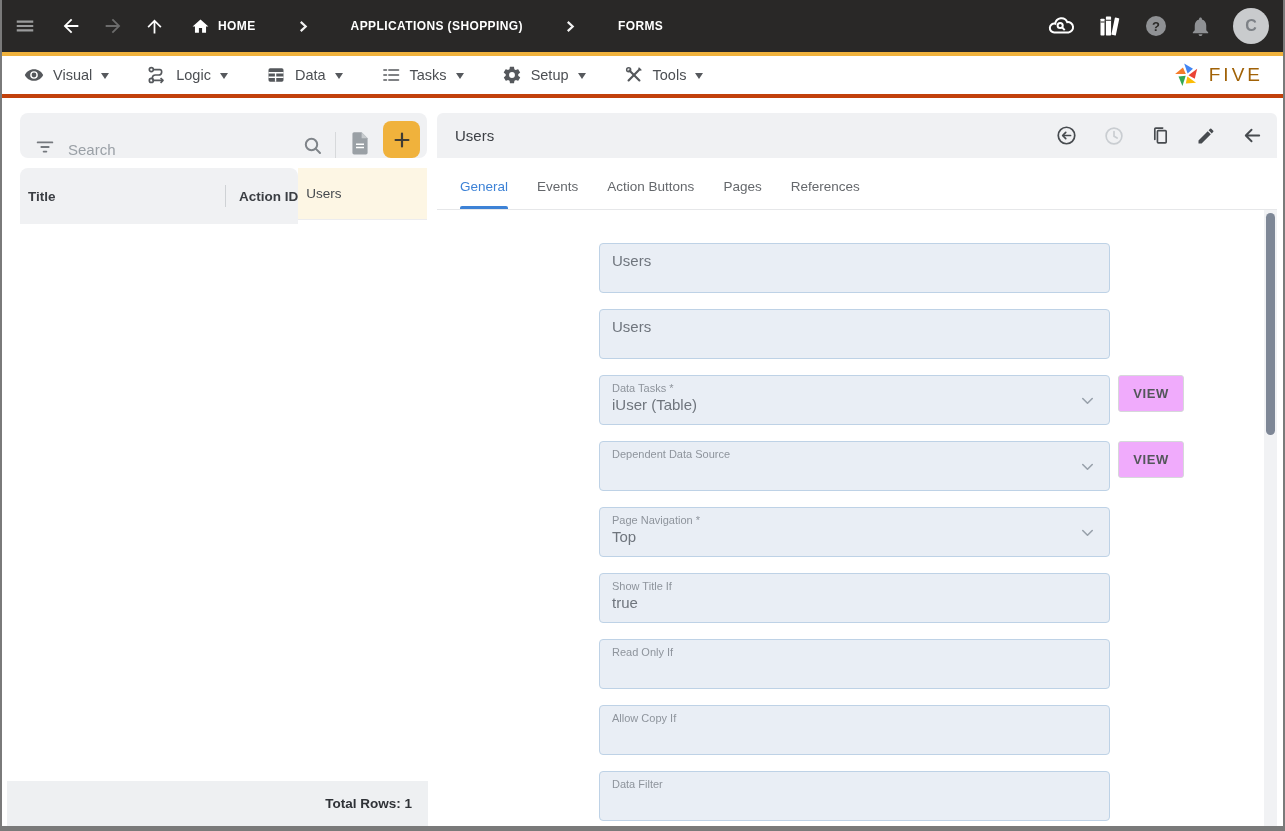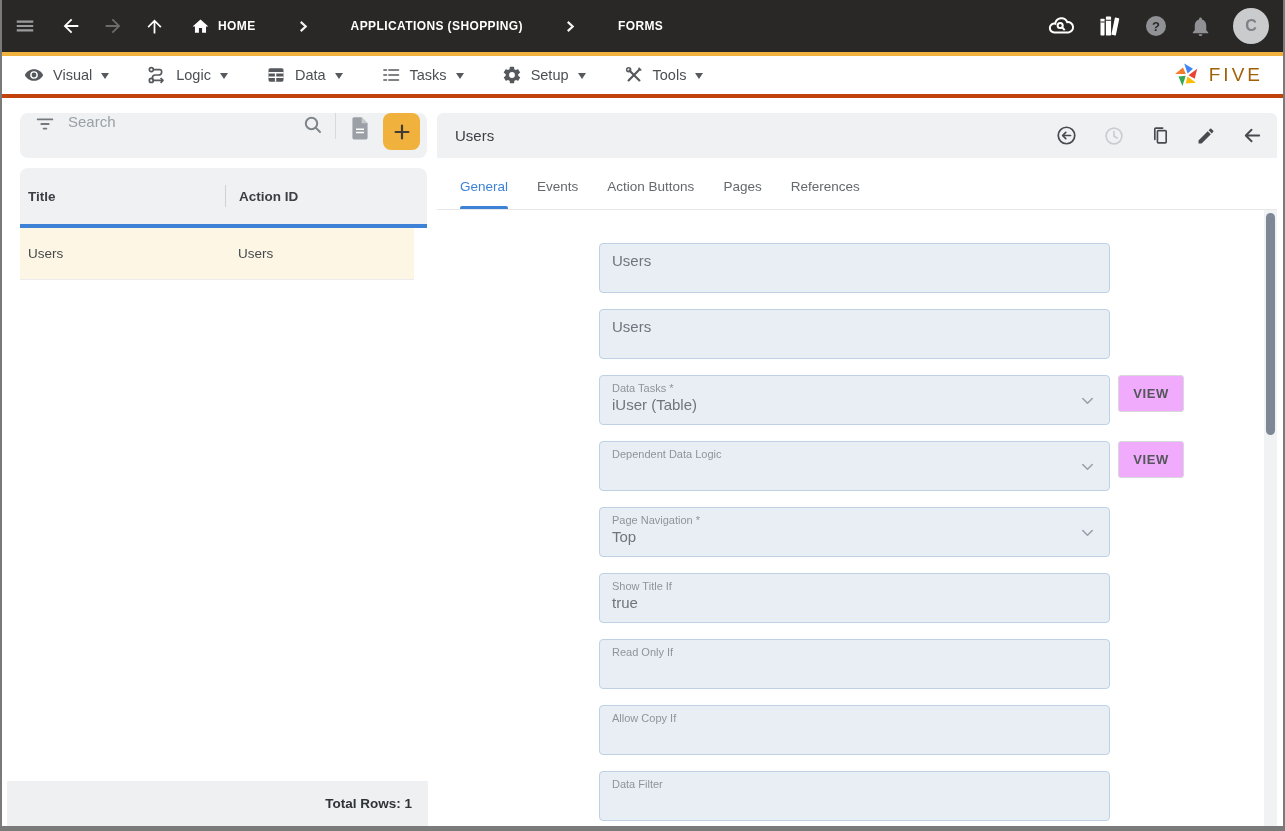--- a/index.html
+++ b/index.html
@@ -40,7 +40,7 @@
   .right-panel { width:840px; margin-left:9px; display:flex; flex-direction:column; }
 
   
-  .search-bar { margin-left:13px; width:407px; height:45px; background:var(--panel_bg,#F0F1F3); border-radius:8px; display:flex; align-items:flex-start; padding:0 7px 0 14px; flex:none; }
+  .search-bar { margin-left:13px; width:407px; height:45px; background:var(--panel_bg,#F0F1F3); border-radius:8px; display:flex; align-items:flex-end; padding:0 7px 0 14px; flex:none; }
   .search-input { flex:1; border:none; outline:none; background:transparent; font-size:15px; color:#3c4043; margin-left:12px; min-width:0; }
   .search-input::placeholder { color:#9aa0a6; }
   .sb-divider { width:1px; height:26px; background:#d7d9db; margin:0 9px 0 10px; }

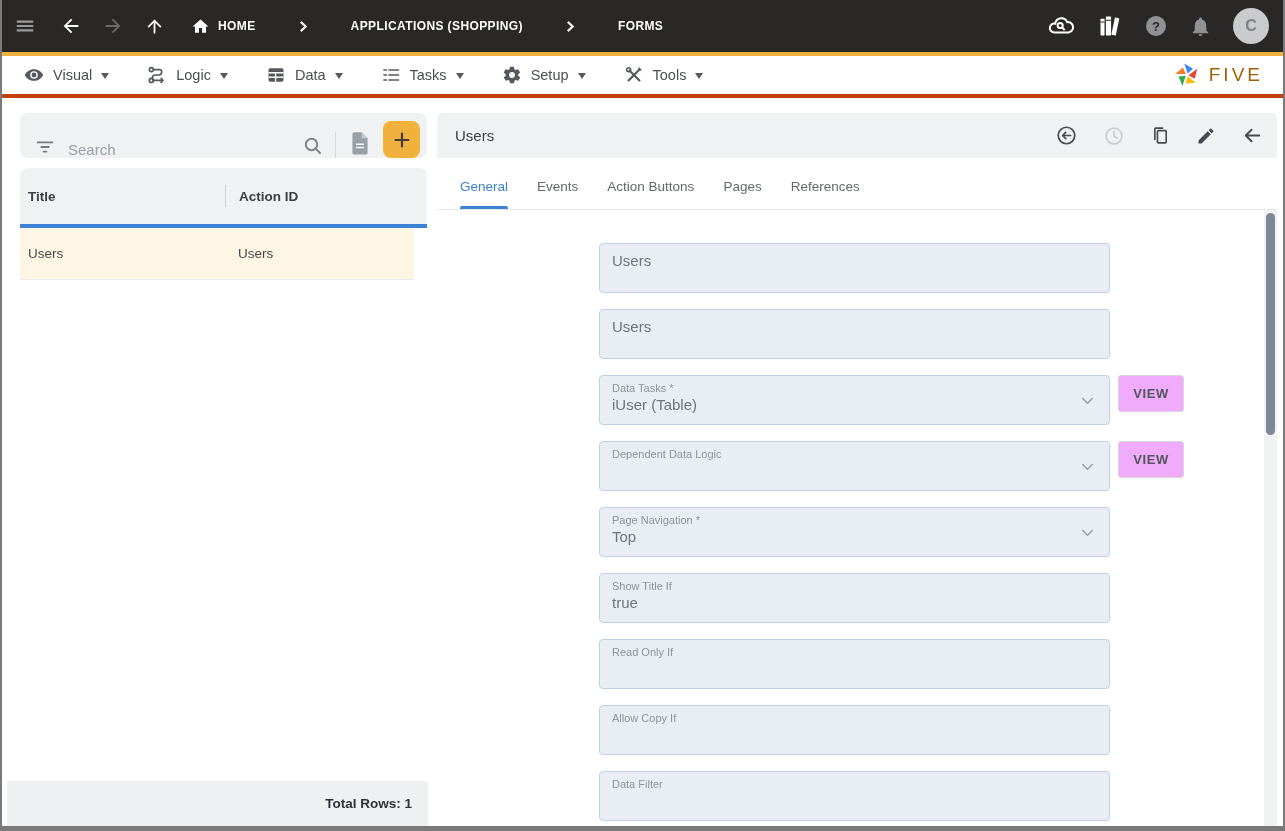--- a/index.html
+++ b/index.html
@@ -47,7 +47,7 @@
   .doc-btn { width:30px; height:30px; margin-right:8px; }
   .plus-btn { width:37px; height:37px; background:var(--amber,#F0B23C); border-radius:8px; display:flex; align-items:center; justify-content:center; cursor:pointer; }
 
-  .list-table { margin:10px 0 0 13px; width:407px; flex:1; display:flex; flex-direction:column; overflow:hidden; }
+  .list-table { margin:10px 0 0 13px; width:407px; flex:1; display:flex; flex-direction:row; overflow:hidden; }
   .thead { height:56px; flex:none; background:var(--panel_bg,#F0F1F3); border-radius:8px 8px 0 0; display:flex; align-items:center; font-size:13.5px; font-weight:700; color:#3b3e43; }
   .col-1 { width:205px; padding-left:8px; }
   .col-divider { width:1px; height:22px; background:#cfd2d5; }

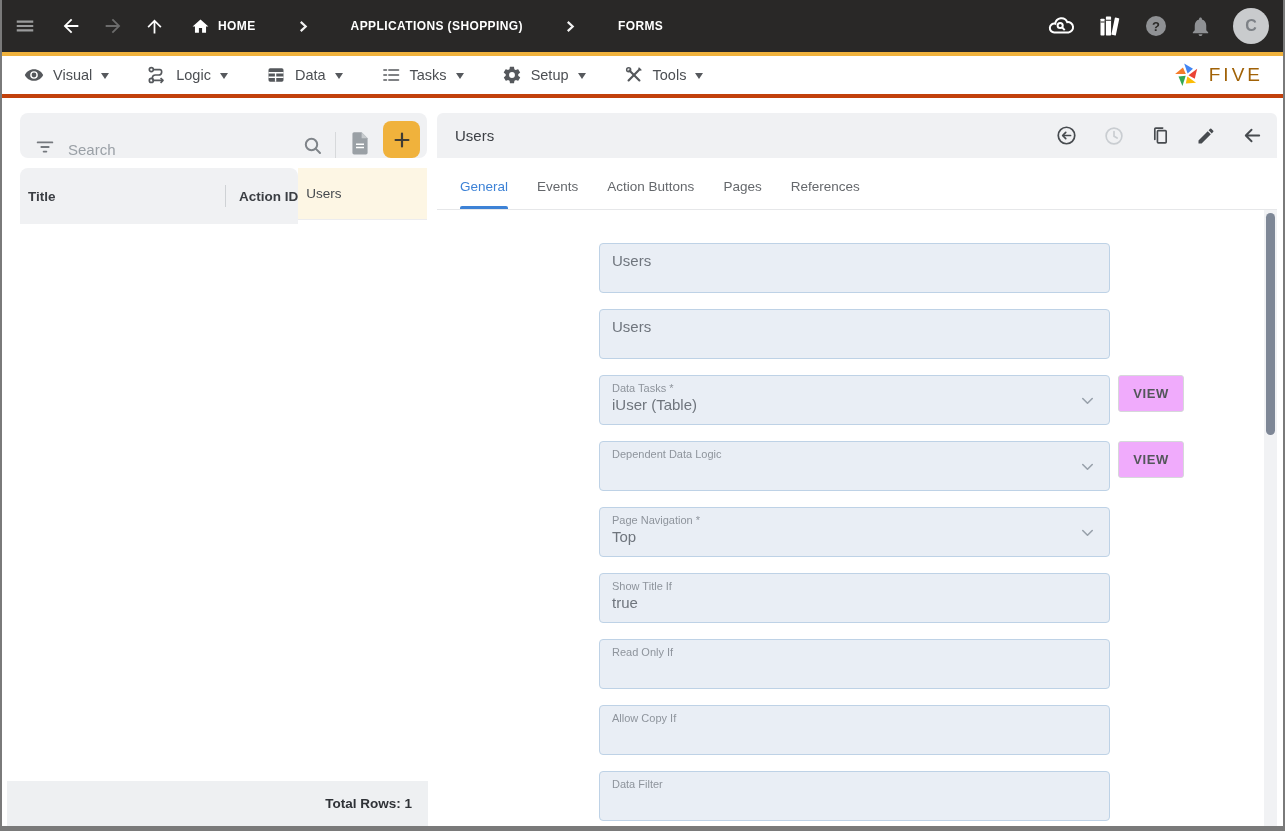--- a/index.html
+++ b/index.html
@@ -363,7 +363,7 @@
           </div>
           <div class="field-row">
             <div class="field">
-              <div class="f-label">Dependent Data Logic</div>
+              <div class="f-label">Dependent Data Source</div>
               <div class="f-value"></div>
               <span class="chevron">
                 <svg width="19" height="19" viewBox="0 0 24 24" style="display:block">

